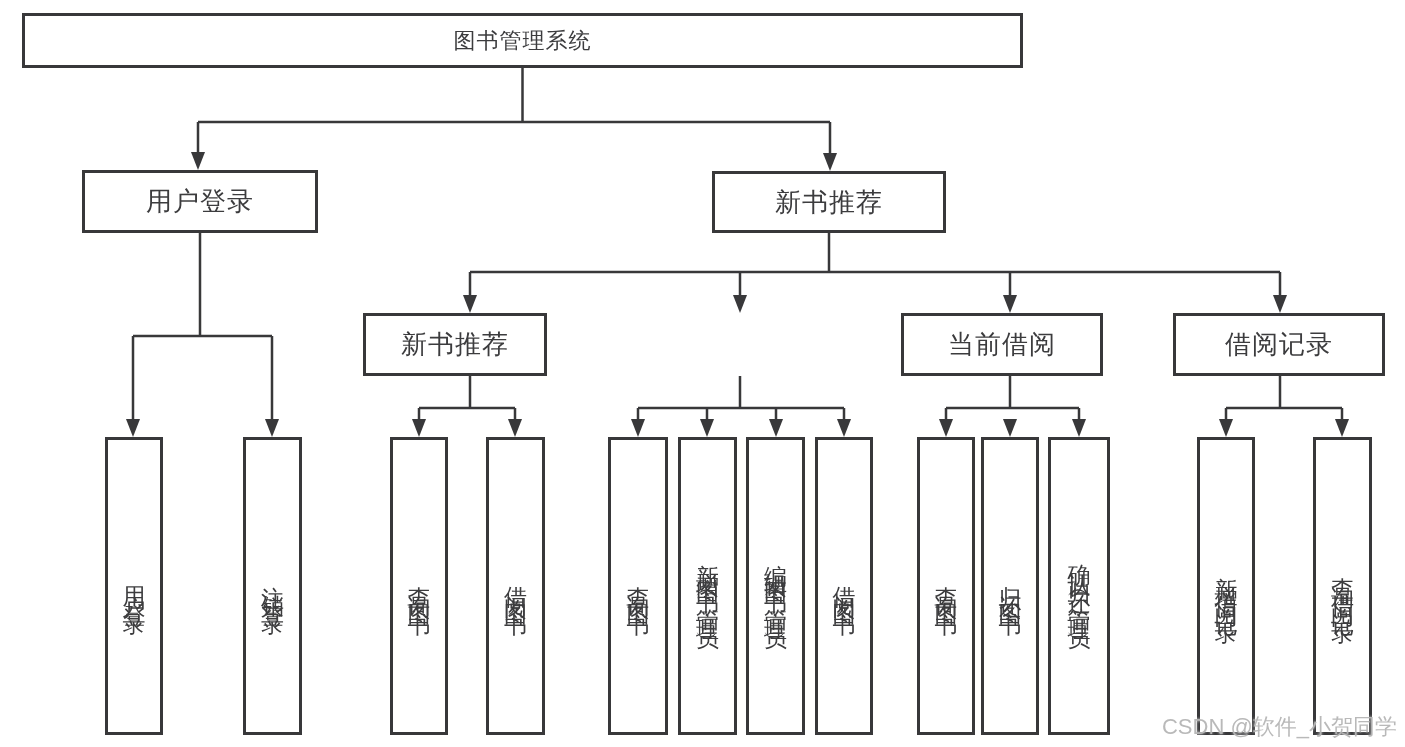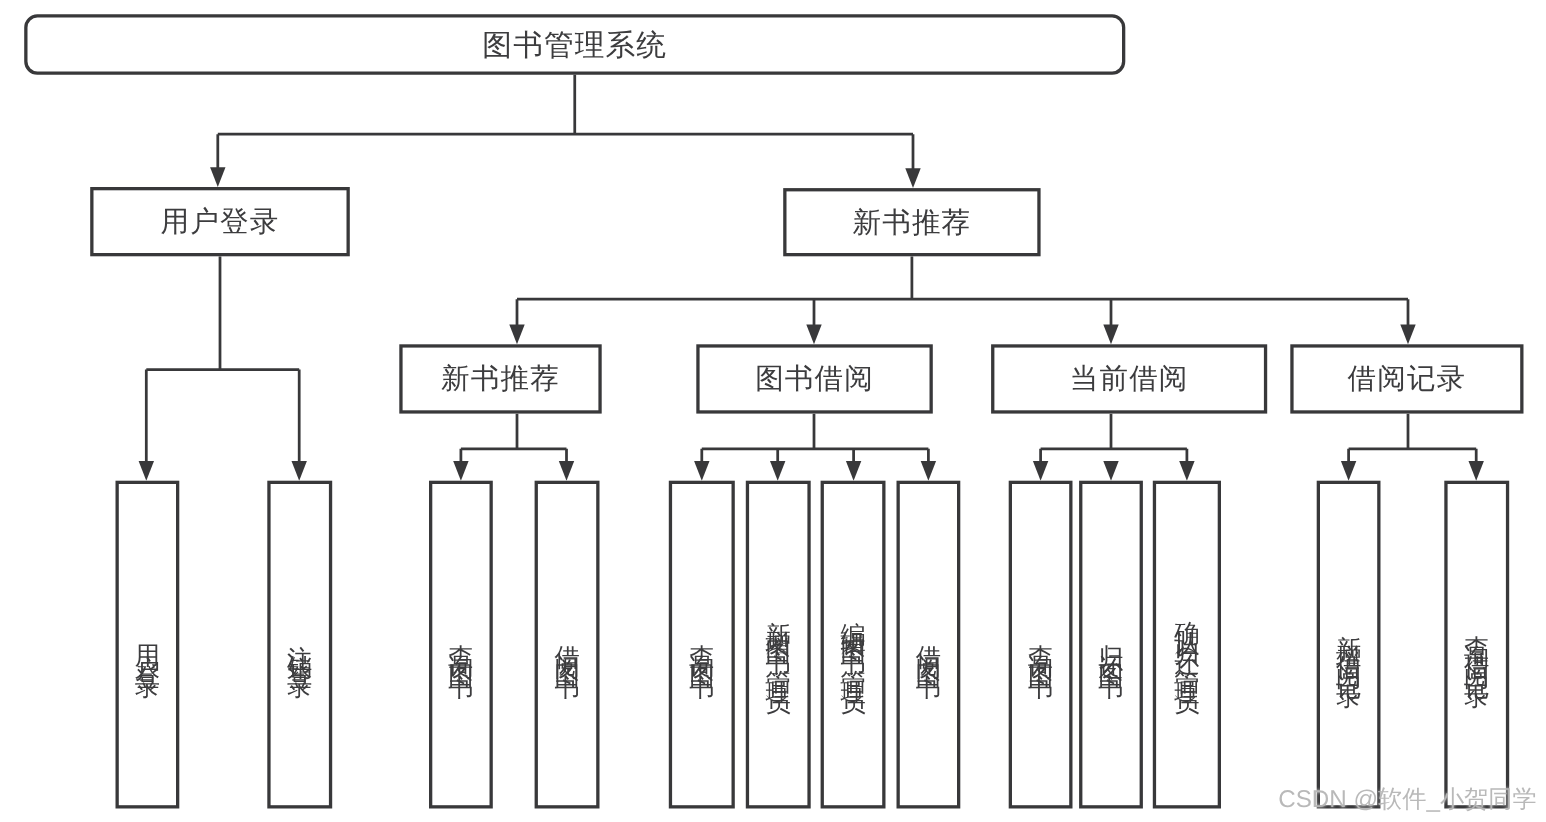--- a/index.html
+++ b/index.html
@@ -21,7 +21,7 @@
     z-index:2;
   }
   .hbox{font-size:26px;letter-spacing:1px;white-space:nowrap;}
-  .hbox.root{font-size:27px;border-radius:12px;}
+  .hbox.root{font-size:22px;}
   .vbox span{
     writing-mode:vertical-rl;
     text-orientation:mixed;

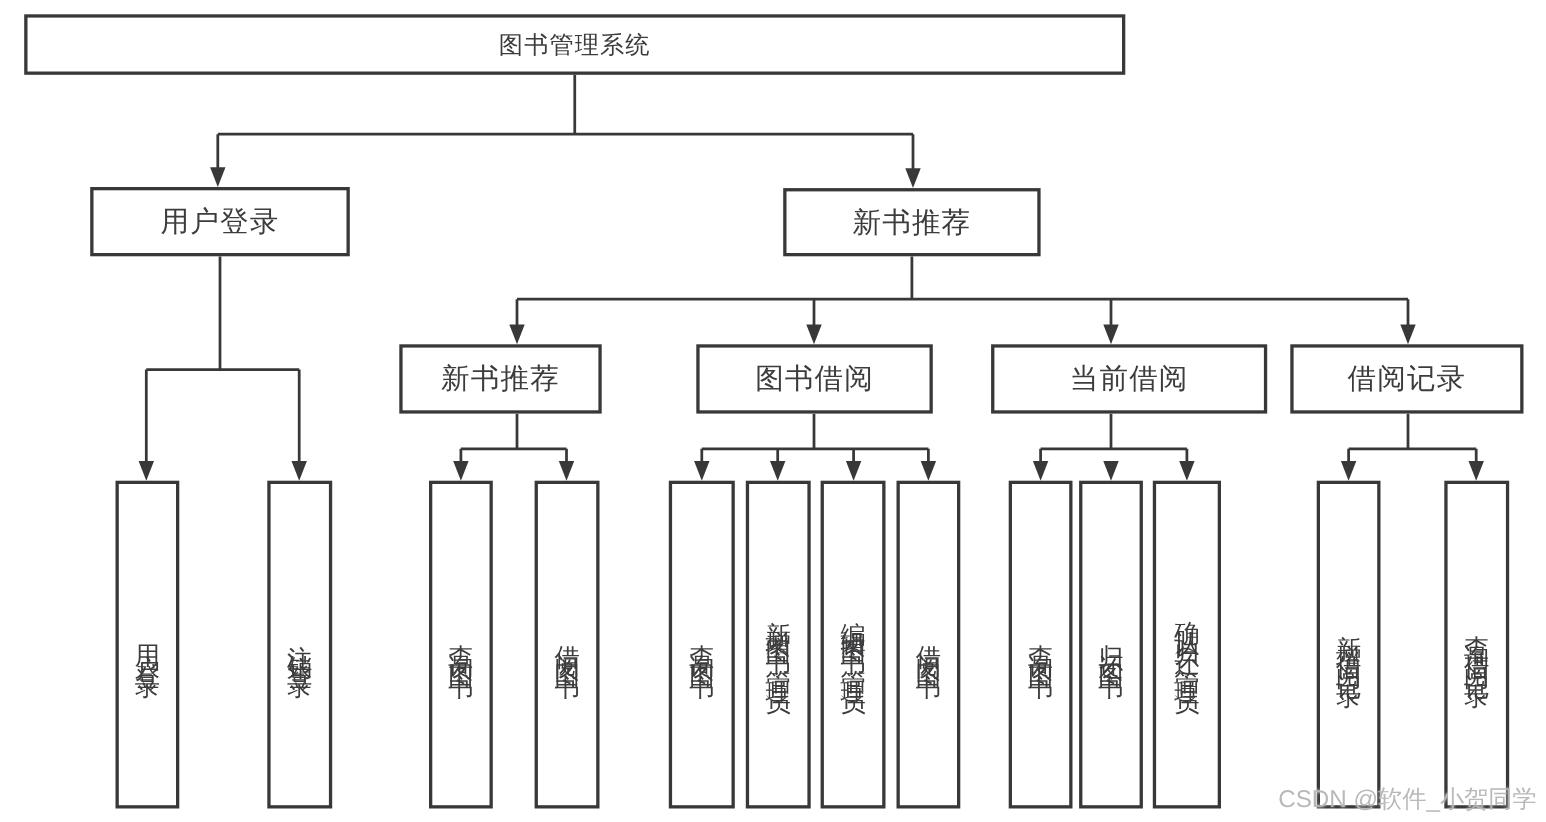--- a/index.html
+++ b/index.html
@@ -106,7 +106,6 @@
   <div class="node hbox" id="n-book-mgmt">新书推荐</div>
 
   <div class="node hbox" id="n-new-book-rec">新书推荐</div>
-  <div class="node hbox" id="n-book-borrow">图书借阅</div>
   <div class="node hbox" id="n-current-borrow">当前借阅</div>
   <div class="node hbox" id="n-borrow-record">借阅记录</div>
 

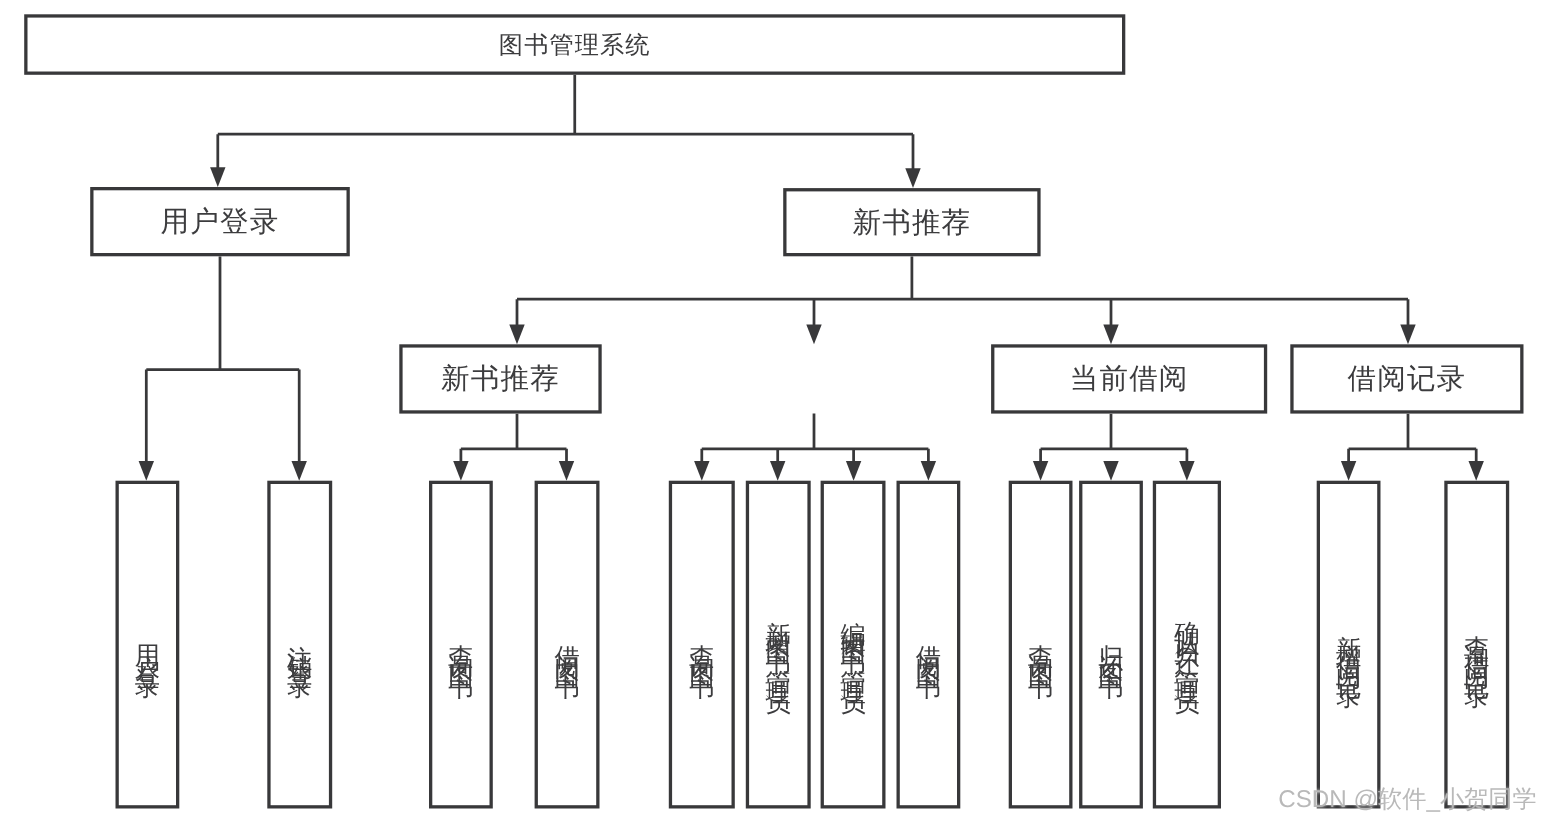--- a/index.html
+++ b/index.html
@@ -35,7 +35,7 @@
   #n-book-mgmt      {left:712px; top:171px; width:234px; height:62px;}
   #n-new-book-rec   {left:363px; top:313px; width:184px; height:63px;}
   #n-book-borrow    {left:633px; top:313px; width:215px; height:63px;}
-  #n-current-borrow {left:901px; top:313px; width:251px; height:63px;}
+  #n-current-borrow {left:901px; top:313px; width:202px; height:63px;}
   #n-borrow-record  {left:1173px;top:313px; width:212px; height:63px;}
   
   .vbox{top:437px;height:298px;}

